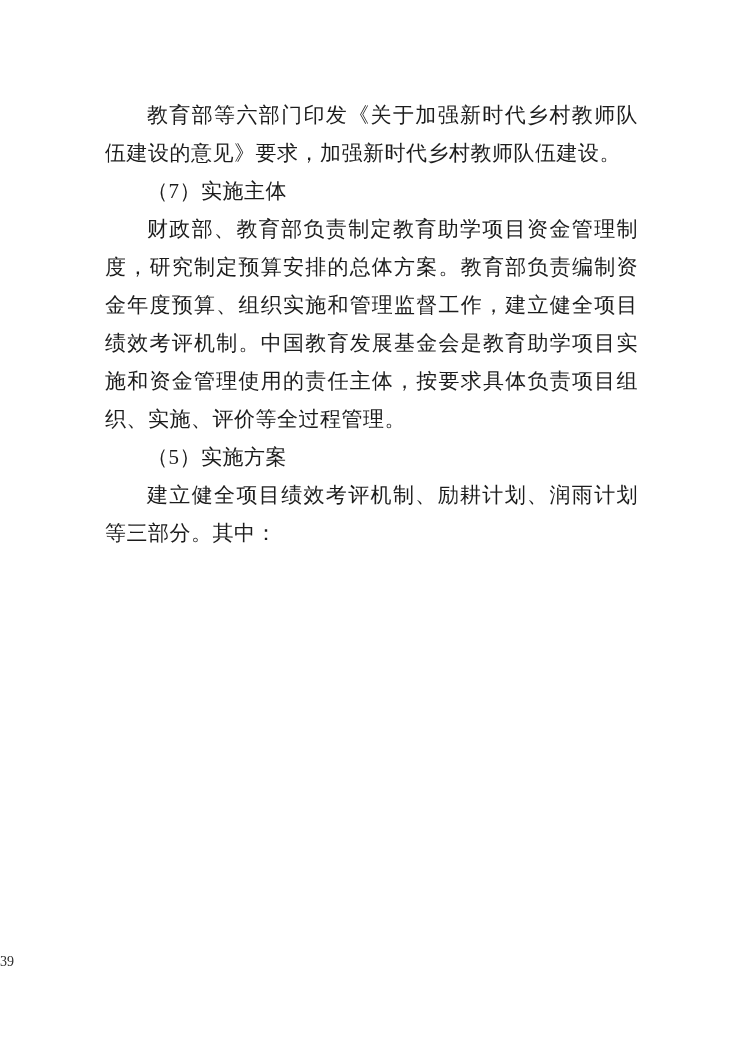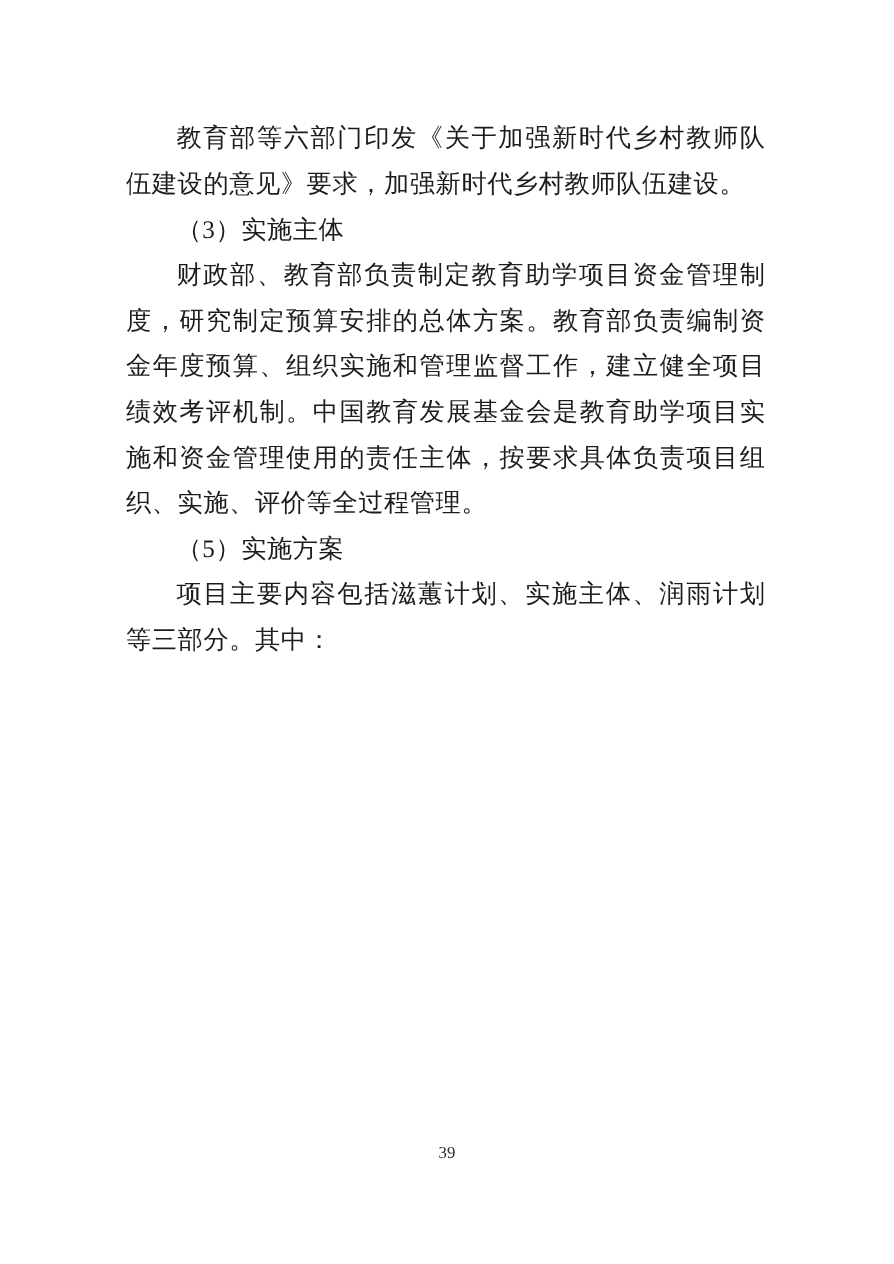--- a/index.html
+++ b/index.html
@@ -51,7 +51,7 @@
 <div class="page">
   <div class="content">
     <p class="para">教育部等六部门印发《关于加强新时代乡村教师队伍建设的意见》要求，加强新时代乡村教师队伍建设。</p>
-    <p class="para">（3）实施主体</p>
+    <p class="para">（7）实施主体</p>
     <p class="para">财政部、教育部负责制定教育助学项目资金管理制度，研究制定预算安排的总体方案。教育部负责编制资金年度预算、组织实施和管理监督工作，建立健全项目绩效考评机制。中国教育发展基金会是教育助学项目实施和资金管理使用的责任主体，按要求具体负责项目组织、实施、评价等全过程管理。</p>
     <p class="para">（5）实施方案</p>
     <p class="para">项目主要内容包括滋蕙计划、实施主体、润雨计划等三部分。其中：</p>

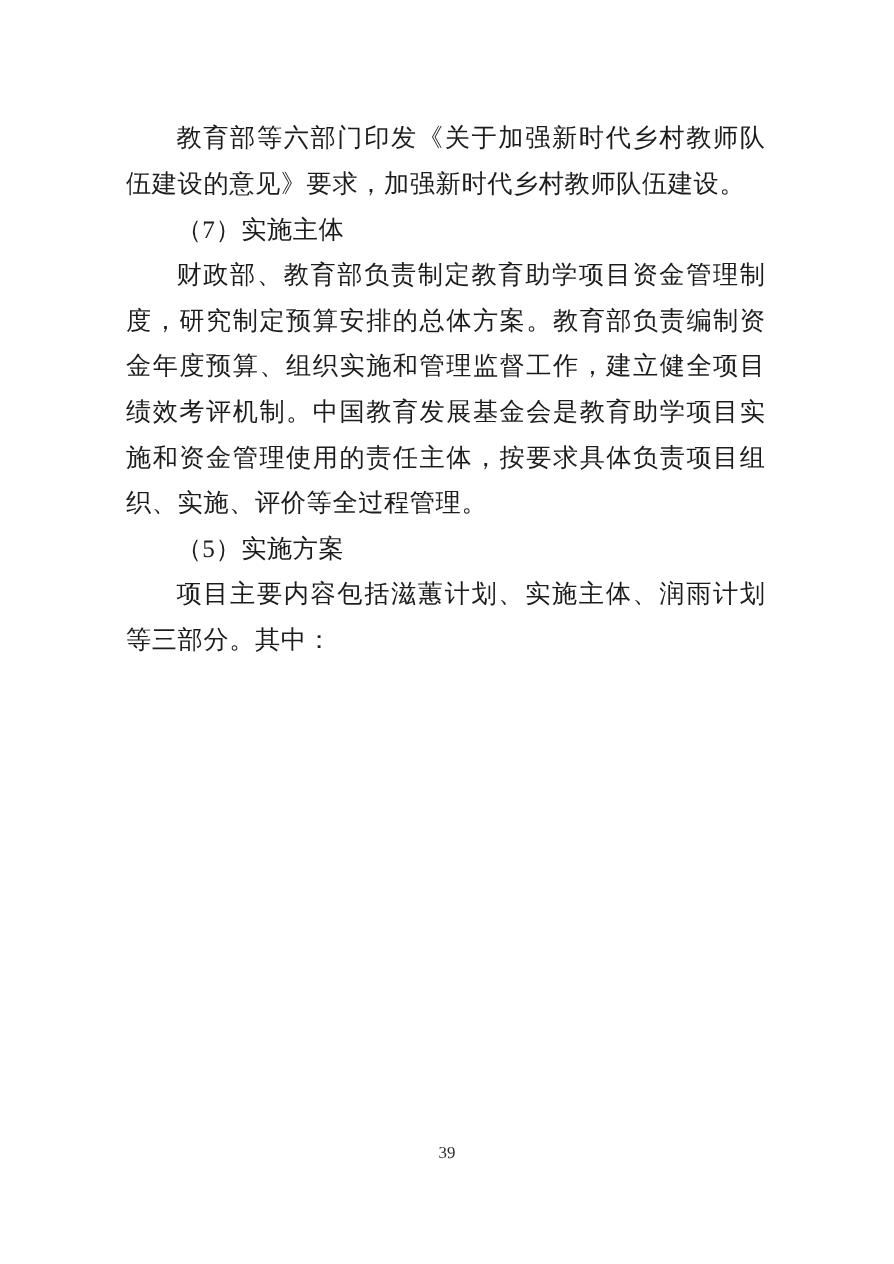--- a/index.html
+++ b/index.html
@@ -54,7 +54,7 @@
     <p class="para">（7）实施主体</p>
     <p class="para">财政部、教育部负责制定教育助学项目资金管理制度，研究制定预算安排的总体方案。教育部负责编制资金年度预算、组织实施和管理监督工作，建立健全项目绩效考评机制。中国教育发展基金会是教育助学项目实施和资金管理使用的责任主体，按要求具体负责项目组织、实施、评价等全过程管理。</p>
     <p class="para">（5）实施方案</p>
-    <p class="para">项目主要内容包括滋蕙计划、实施主体、润雨计划等三部分。其中：</p>
+    <p class="para">建立健全项目绩效考评机制、励耕计划、润雨计划等三部分。其中：</p>
   </div>
   <div class="page-footer">39</div>
 </div>

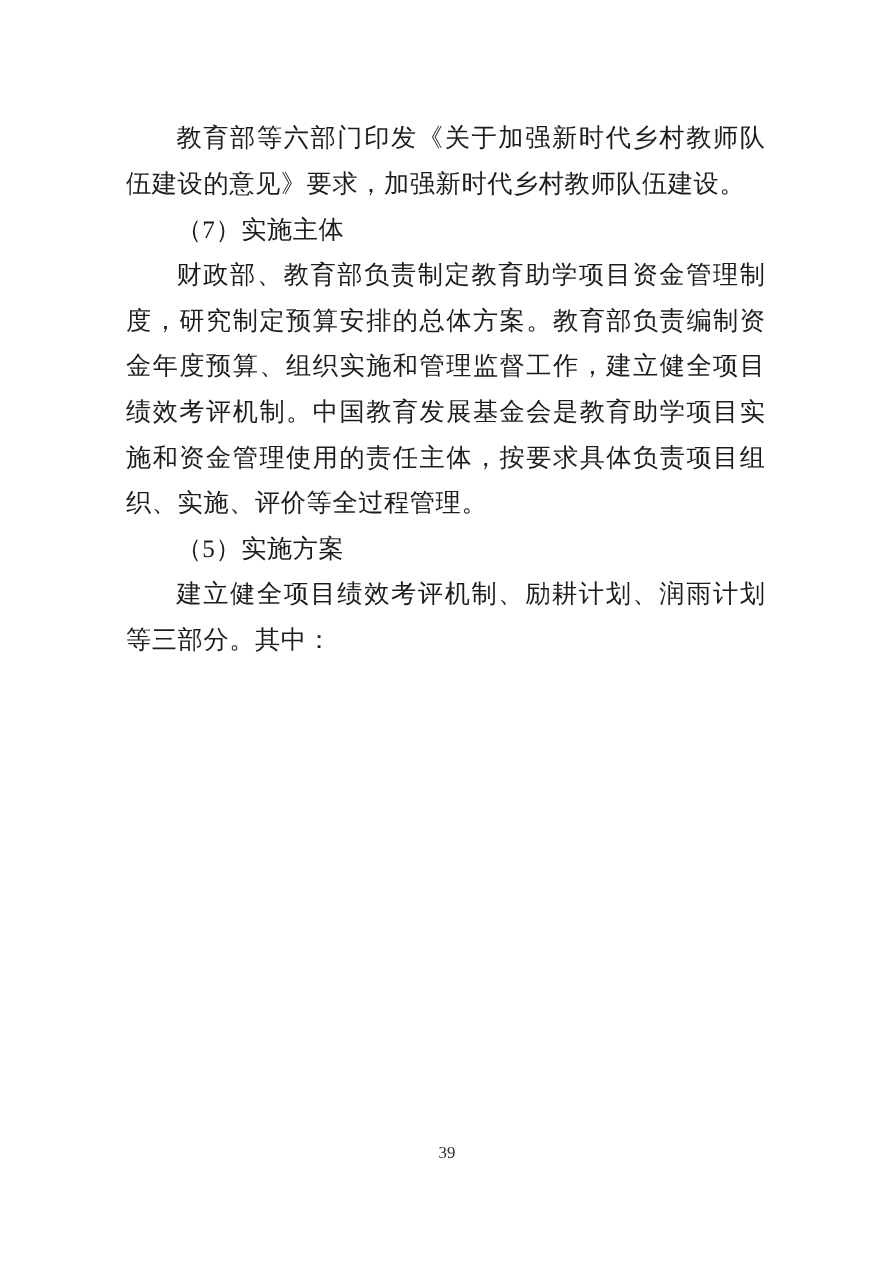--- a/index.html
+++ b/index.html
@@ -40,7 +40,7 @@
     left: 0;
     top: 954px;
     width: 745px;
-    text-align: center;
+    text-align: left;
     font-size: 14px;
     color: #2a2a2a;
   }

